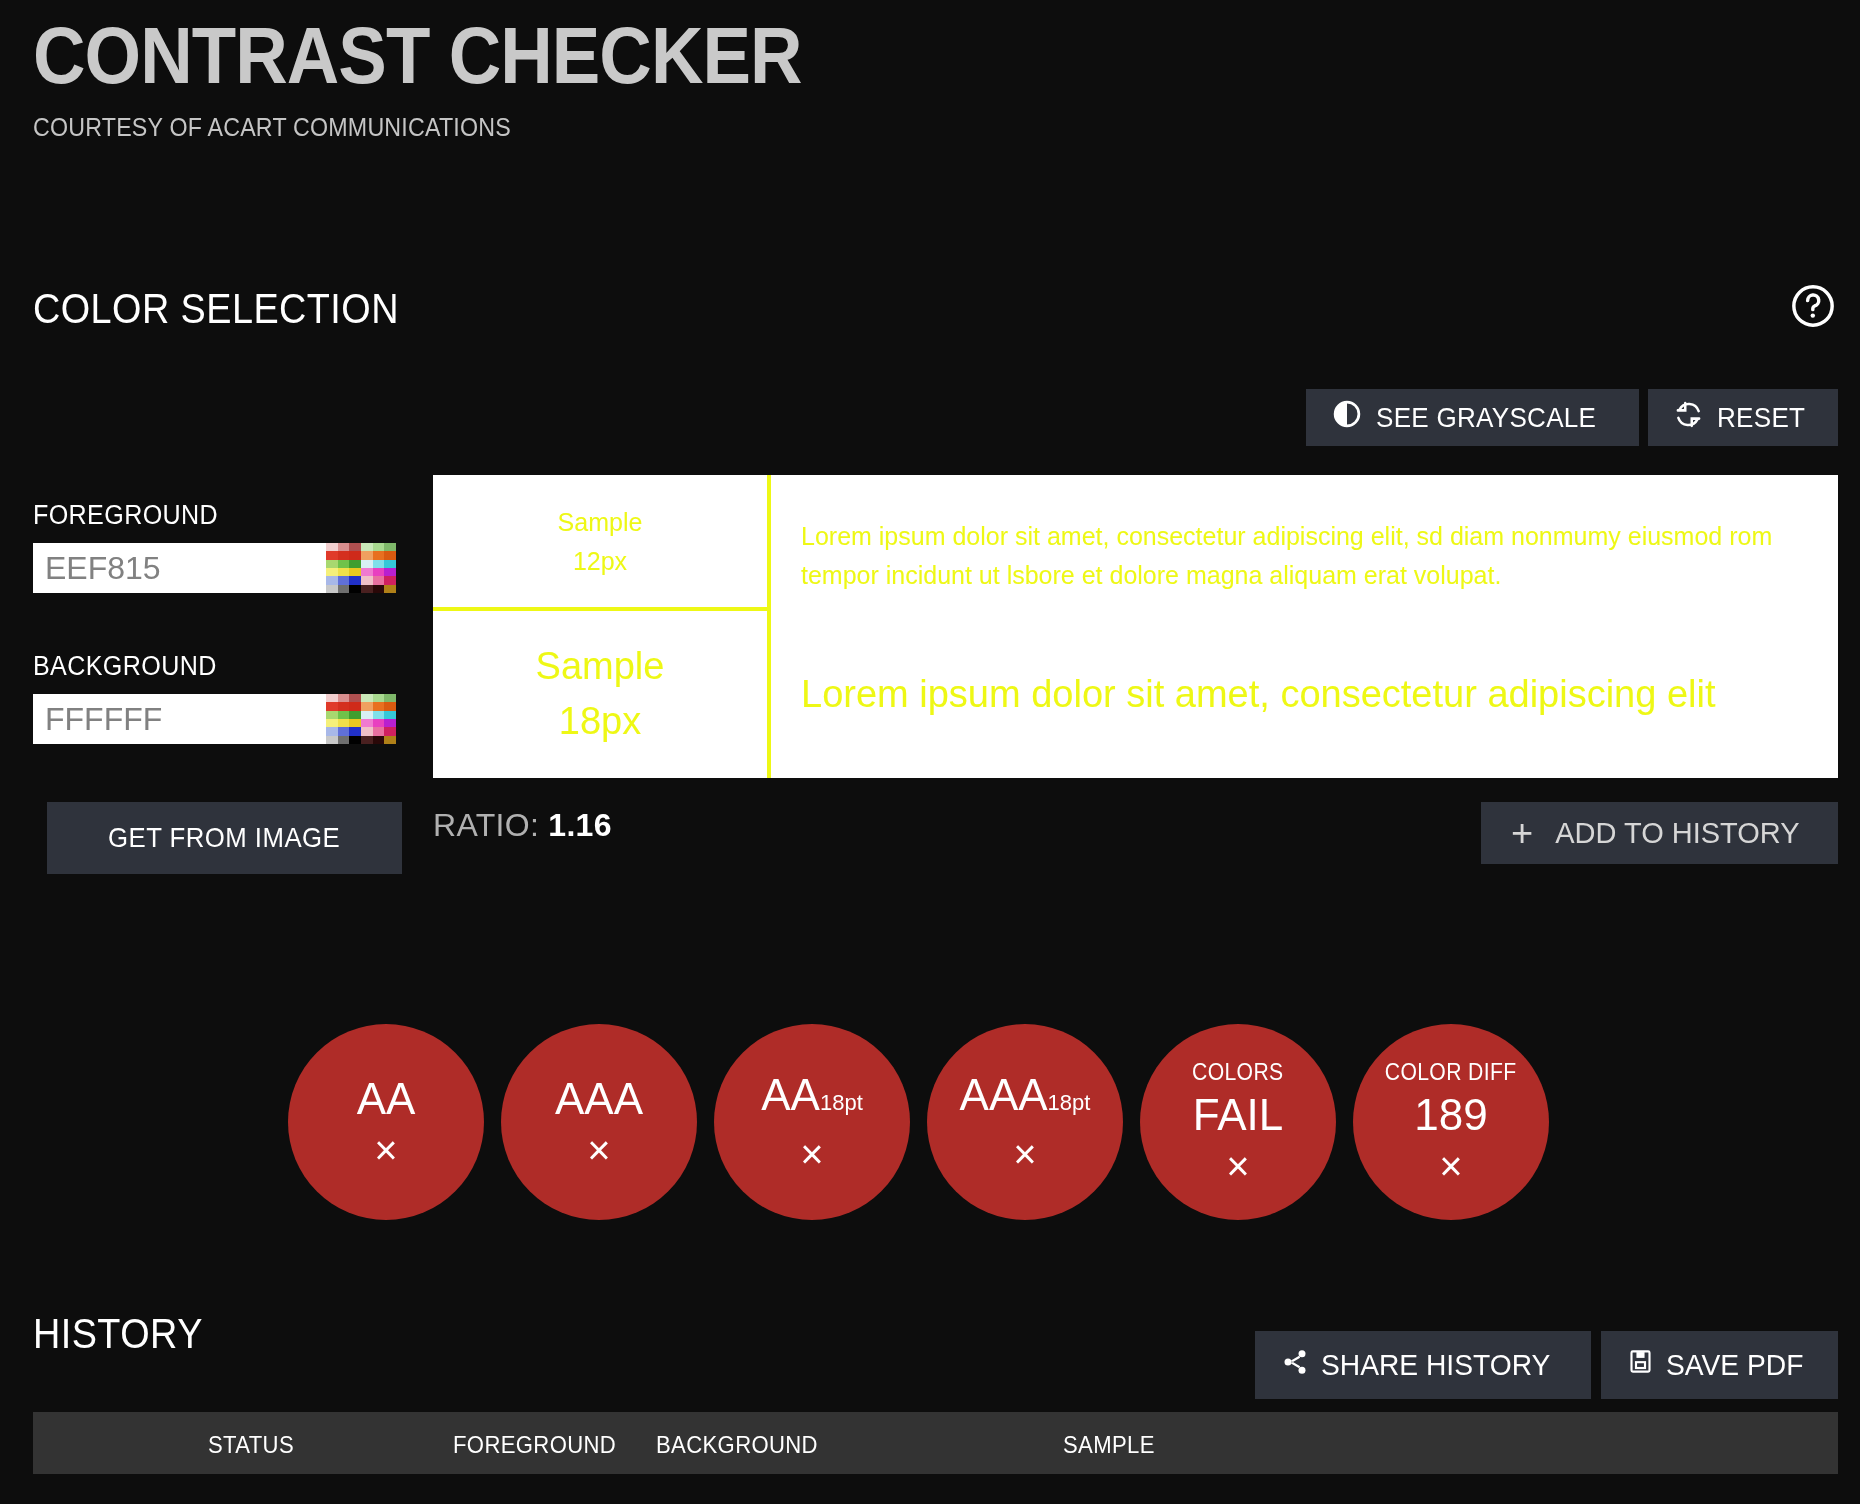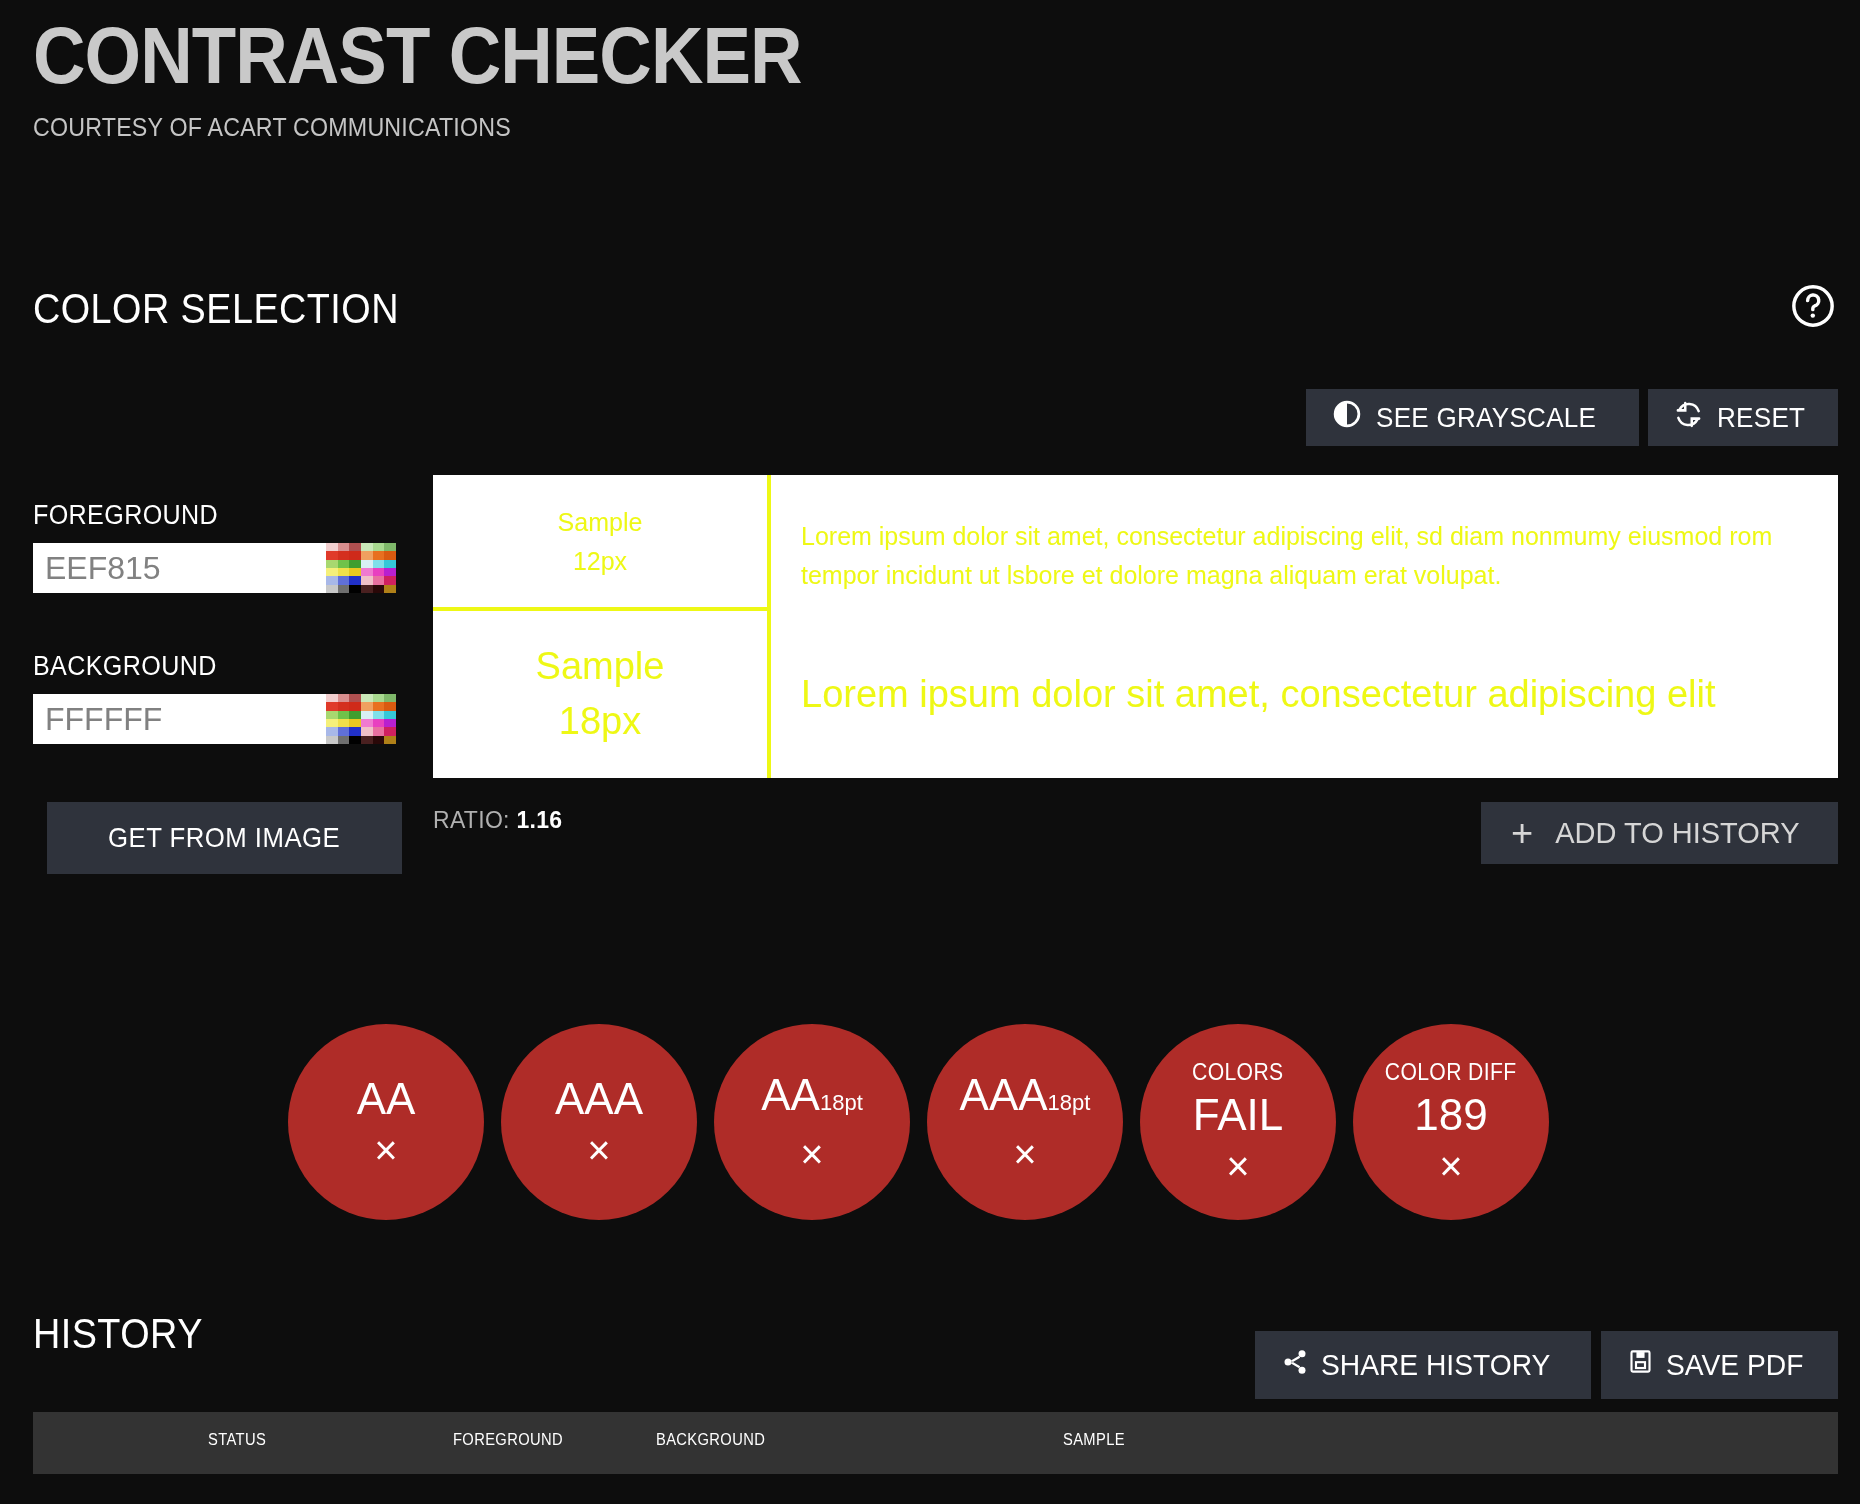--- a/index.html
+++ b/index.html
@@ -186,7 +186,7 @@
     position: absolute;
     left: 433px;
     top: 807px;
-    font-size: 23px;
+    font-size: 32px;
     color: #b0b0b0;
     letter-spacing: 0.3px;
     white-space: nowrap;

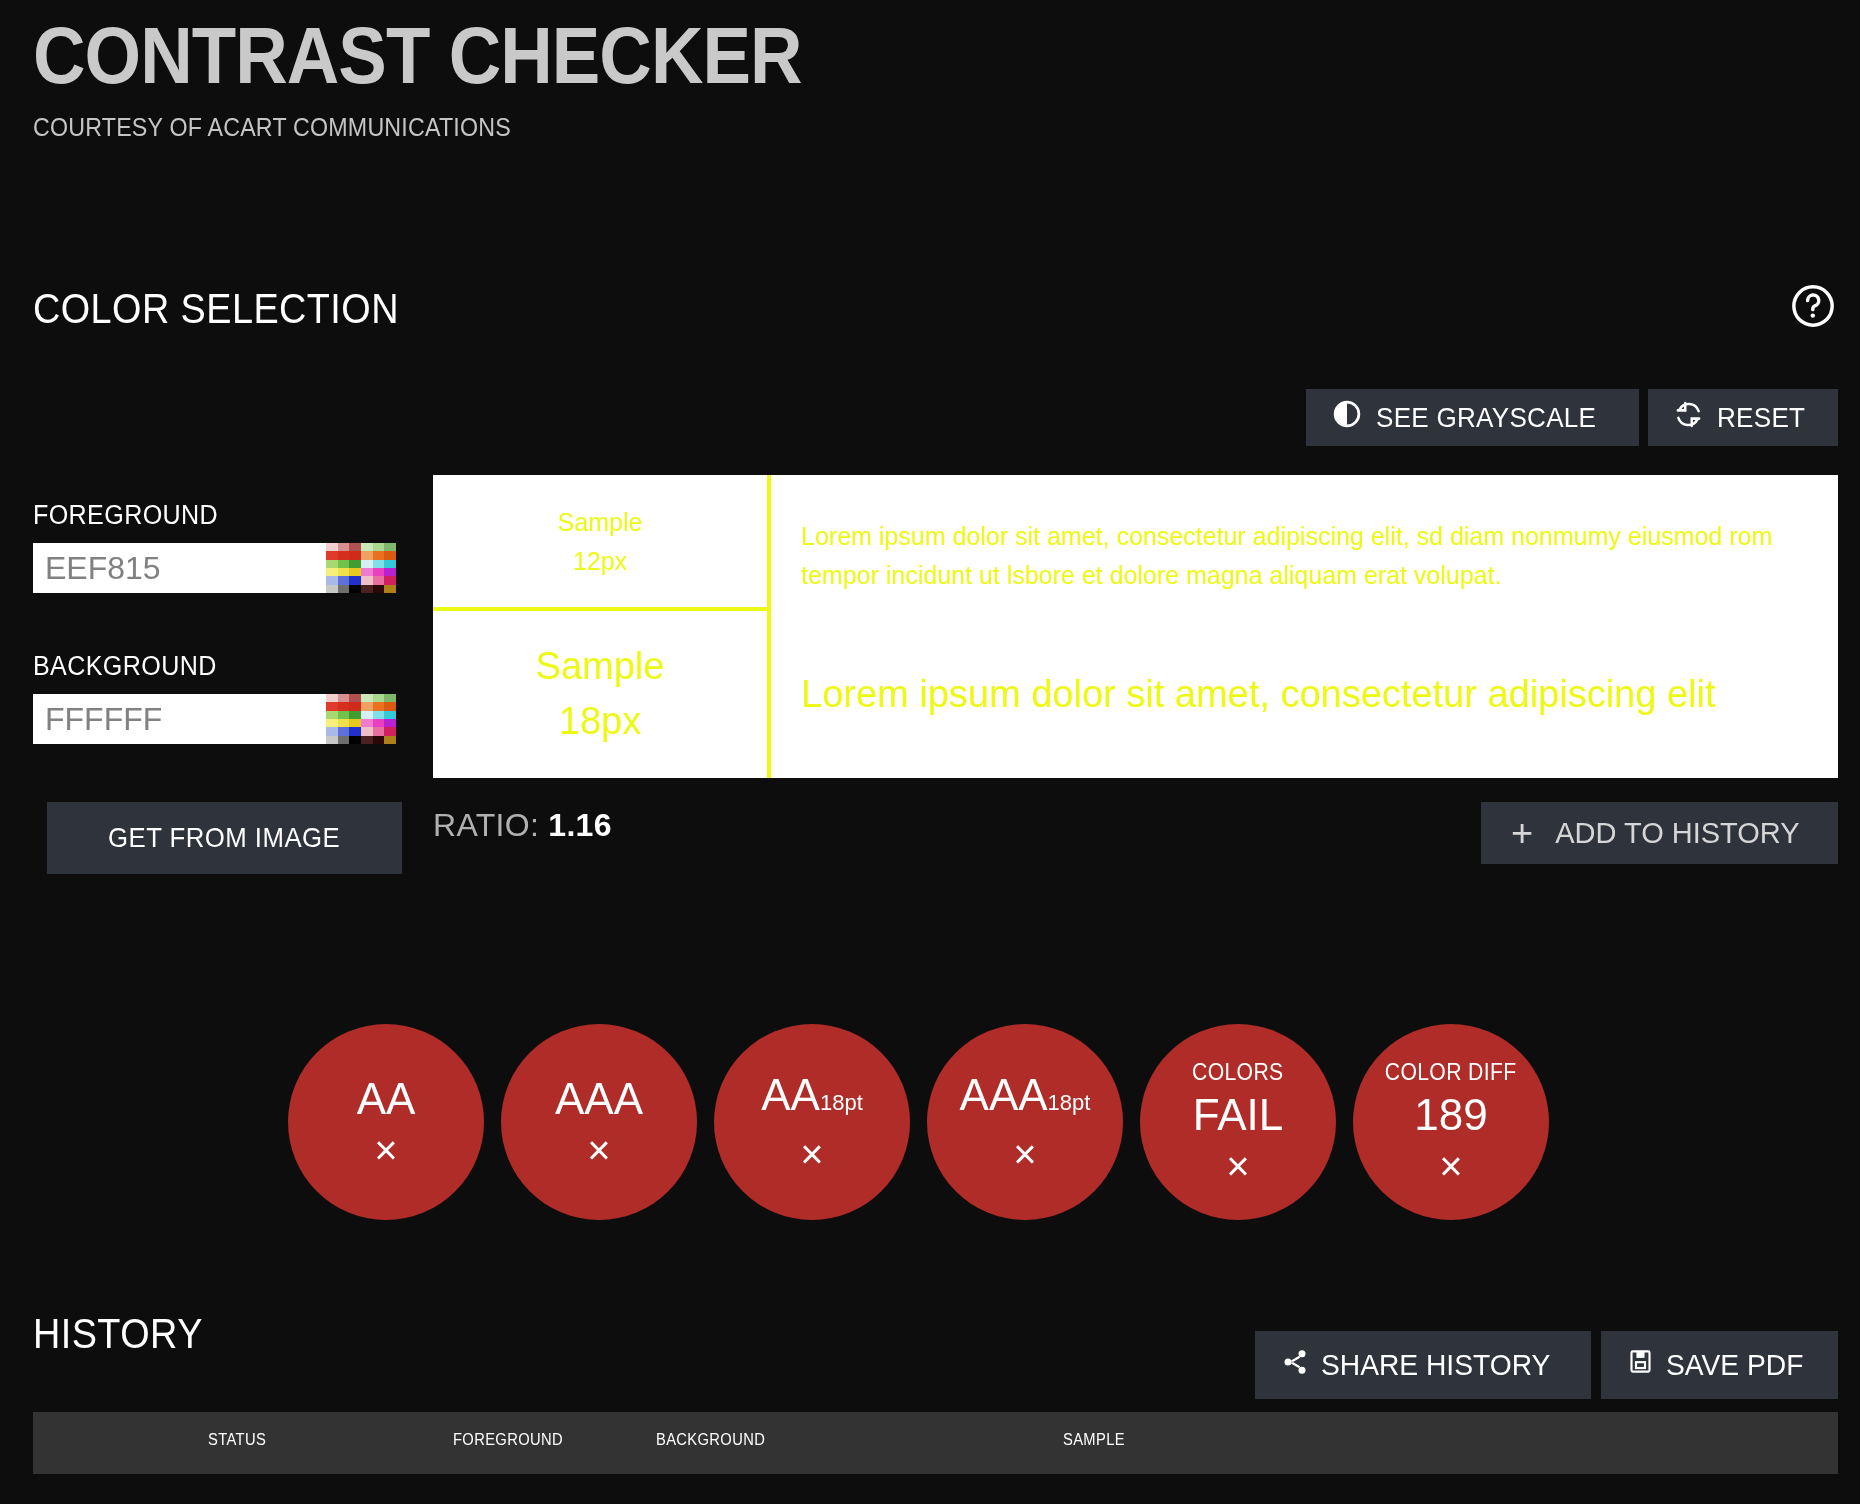--- a/index.html
+++ b/index.html
@@ -283,7 +283,7 @@
     width: 100%;
     height: 62px;
     color: #ffffff;
-    font-size: 16px;
+    font-size: 24px;
     letter-spacing: 0.4px;
   }
   #history-header .th {

